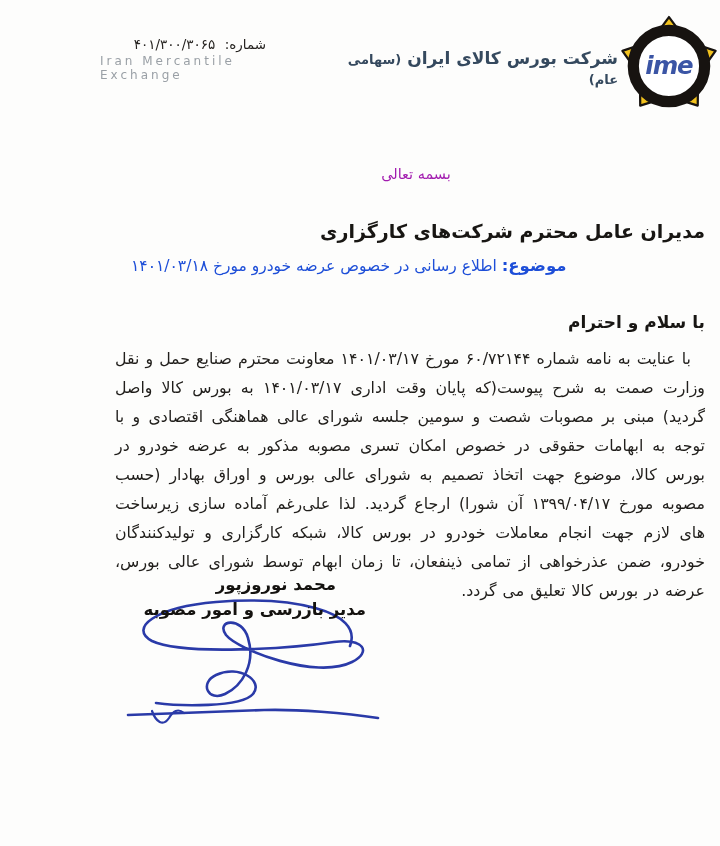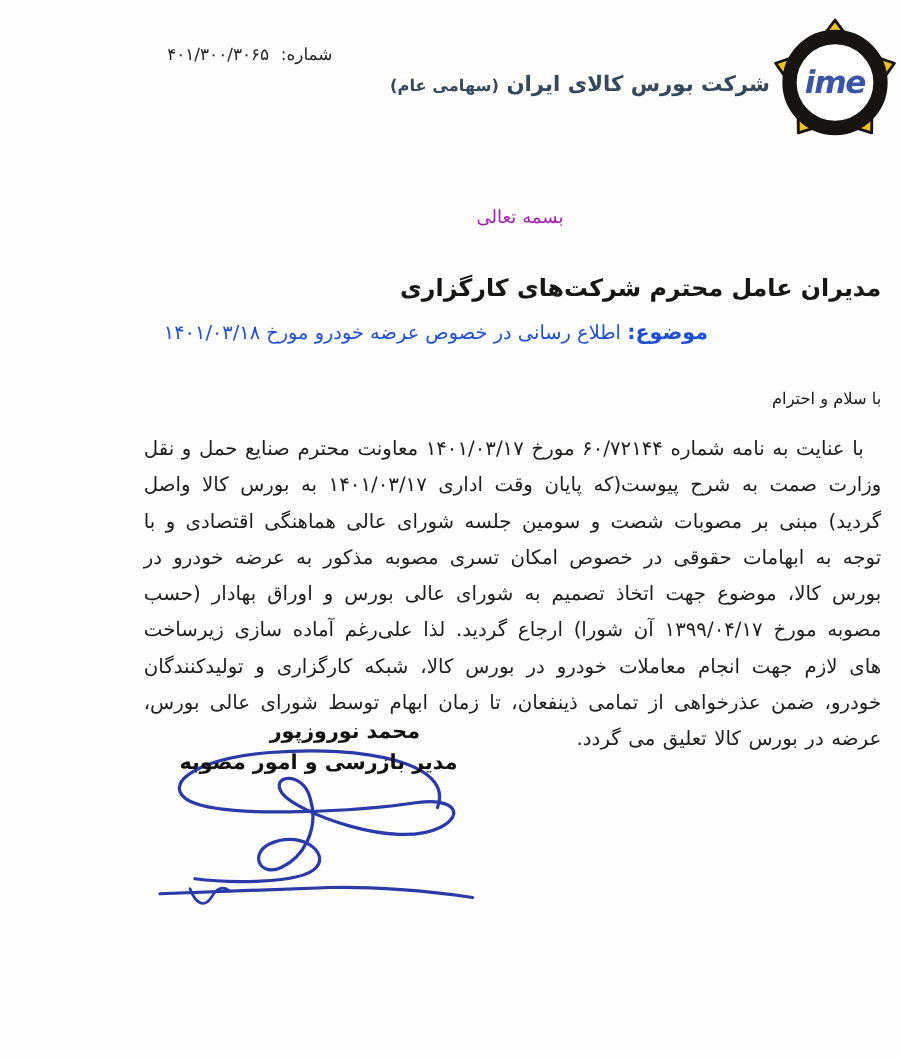--- a/index.html
+++ b/index.html
@@ -105,6 +105,7 @@
       <span>شرکت بورس کالای ایران</span>
       <span class="co-type">(سهامی عام)</span>
     </div>
+    <div class="company-en">Iran Mercantile Exchange</div>
   </div>
 
   <div class="besmele">بسمه تعالی</div>

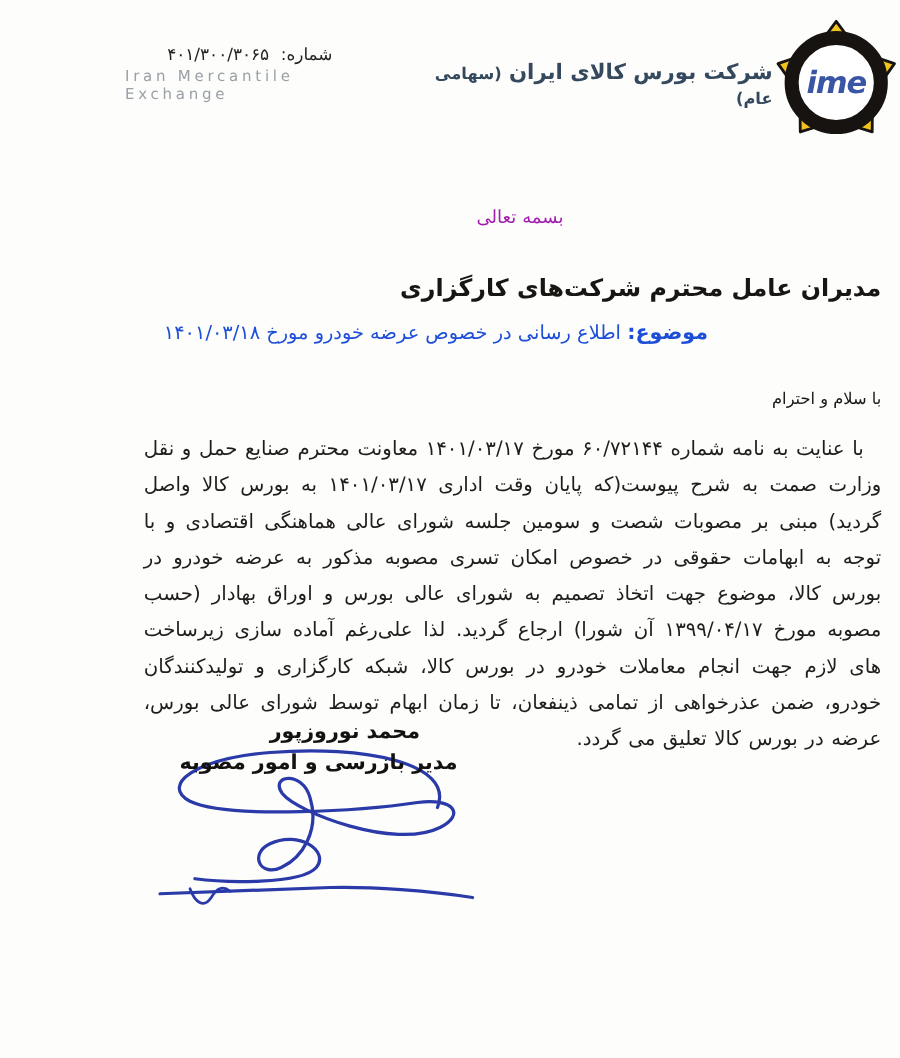--- a/index.html
+++ b/index.html
@@ -54,7 +54,7 @@
 
   .salutation {
     position: absolute; top: 312px; right: 15px;
-    font-size: 13px; font-weight: normal; color: #181613;
+    font-size: 17px; font-weight: bold; color: #181613;
   }
 
   .body-text {

